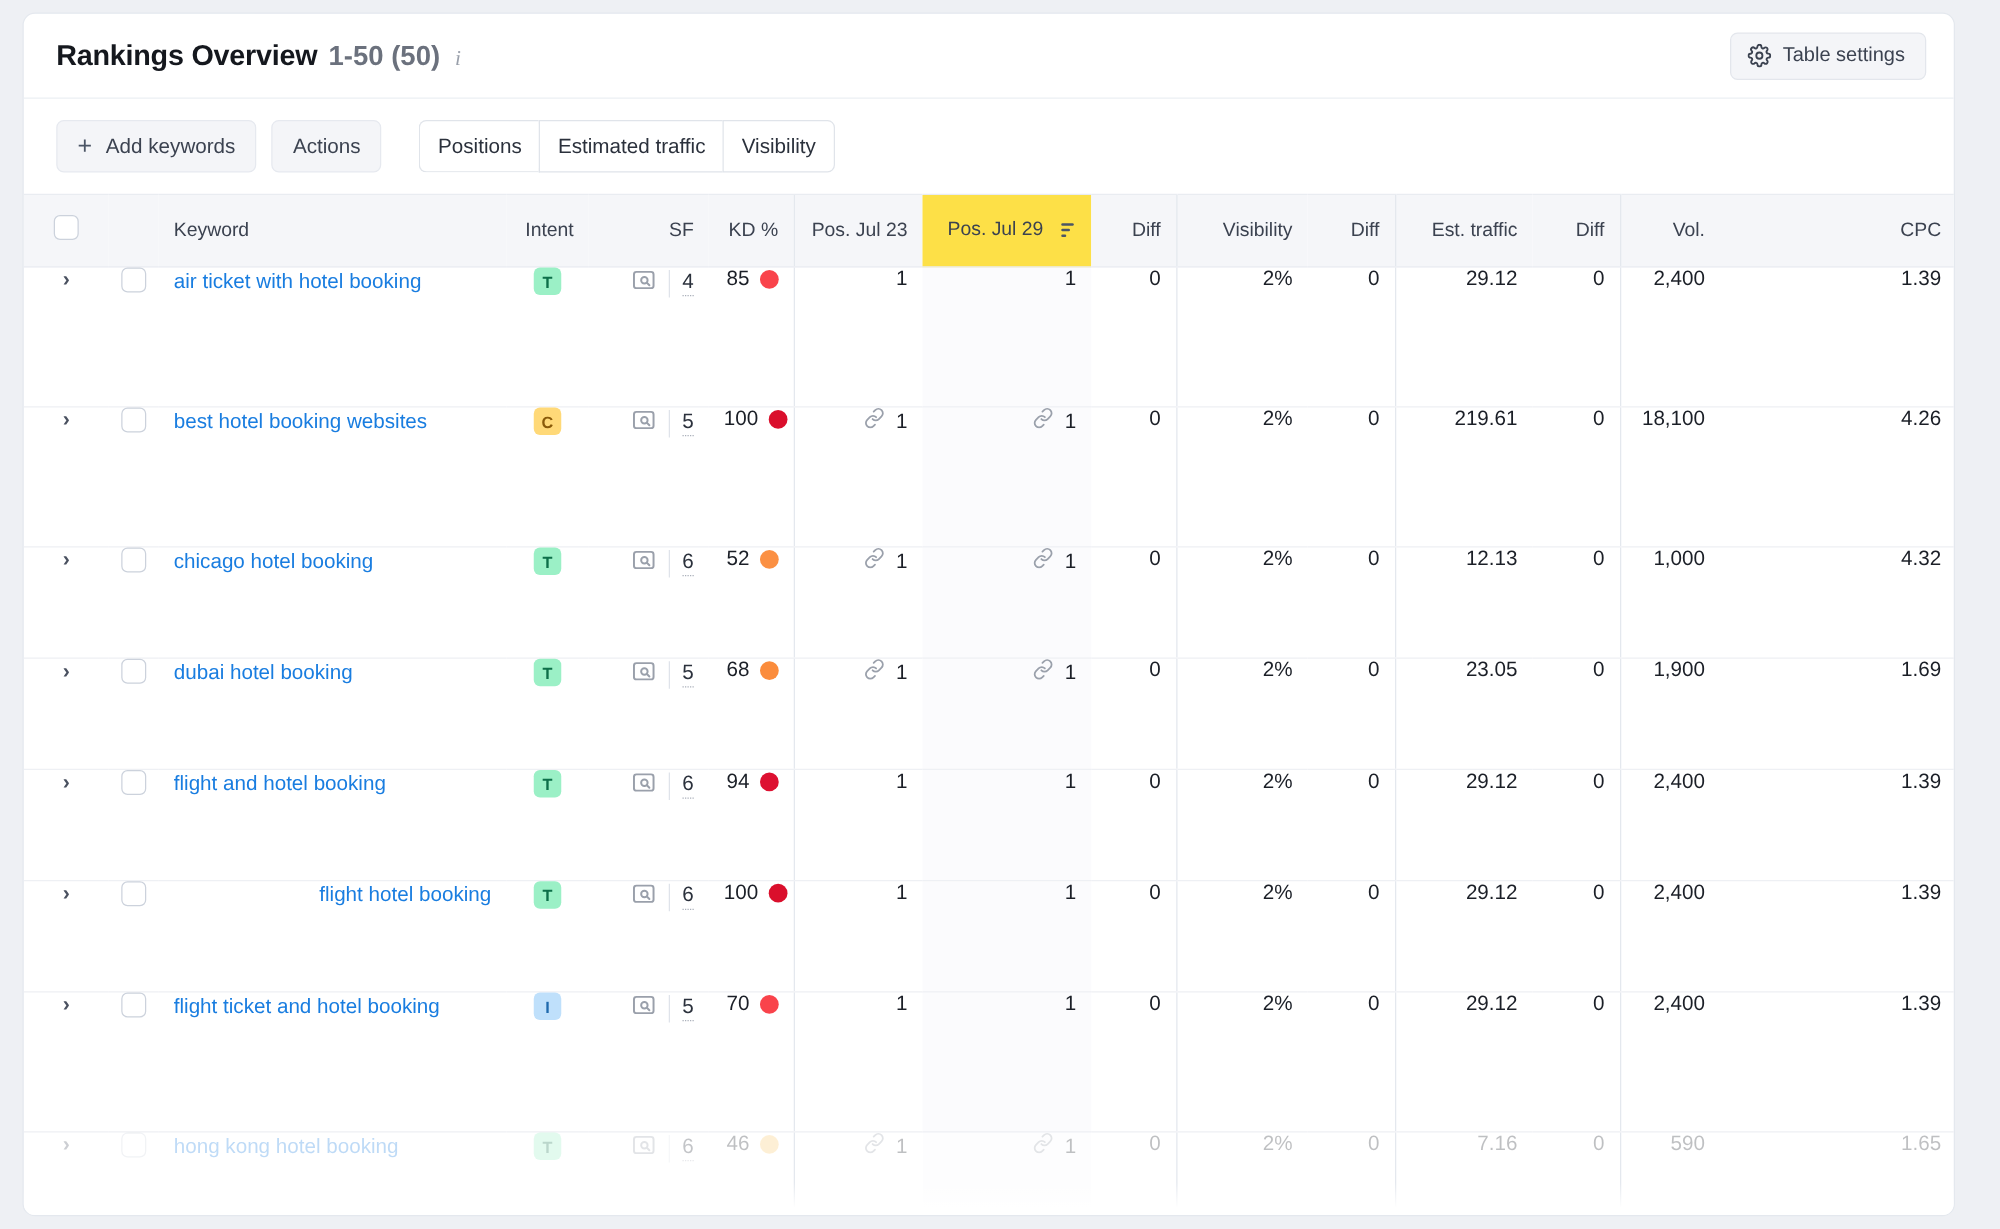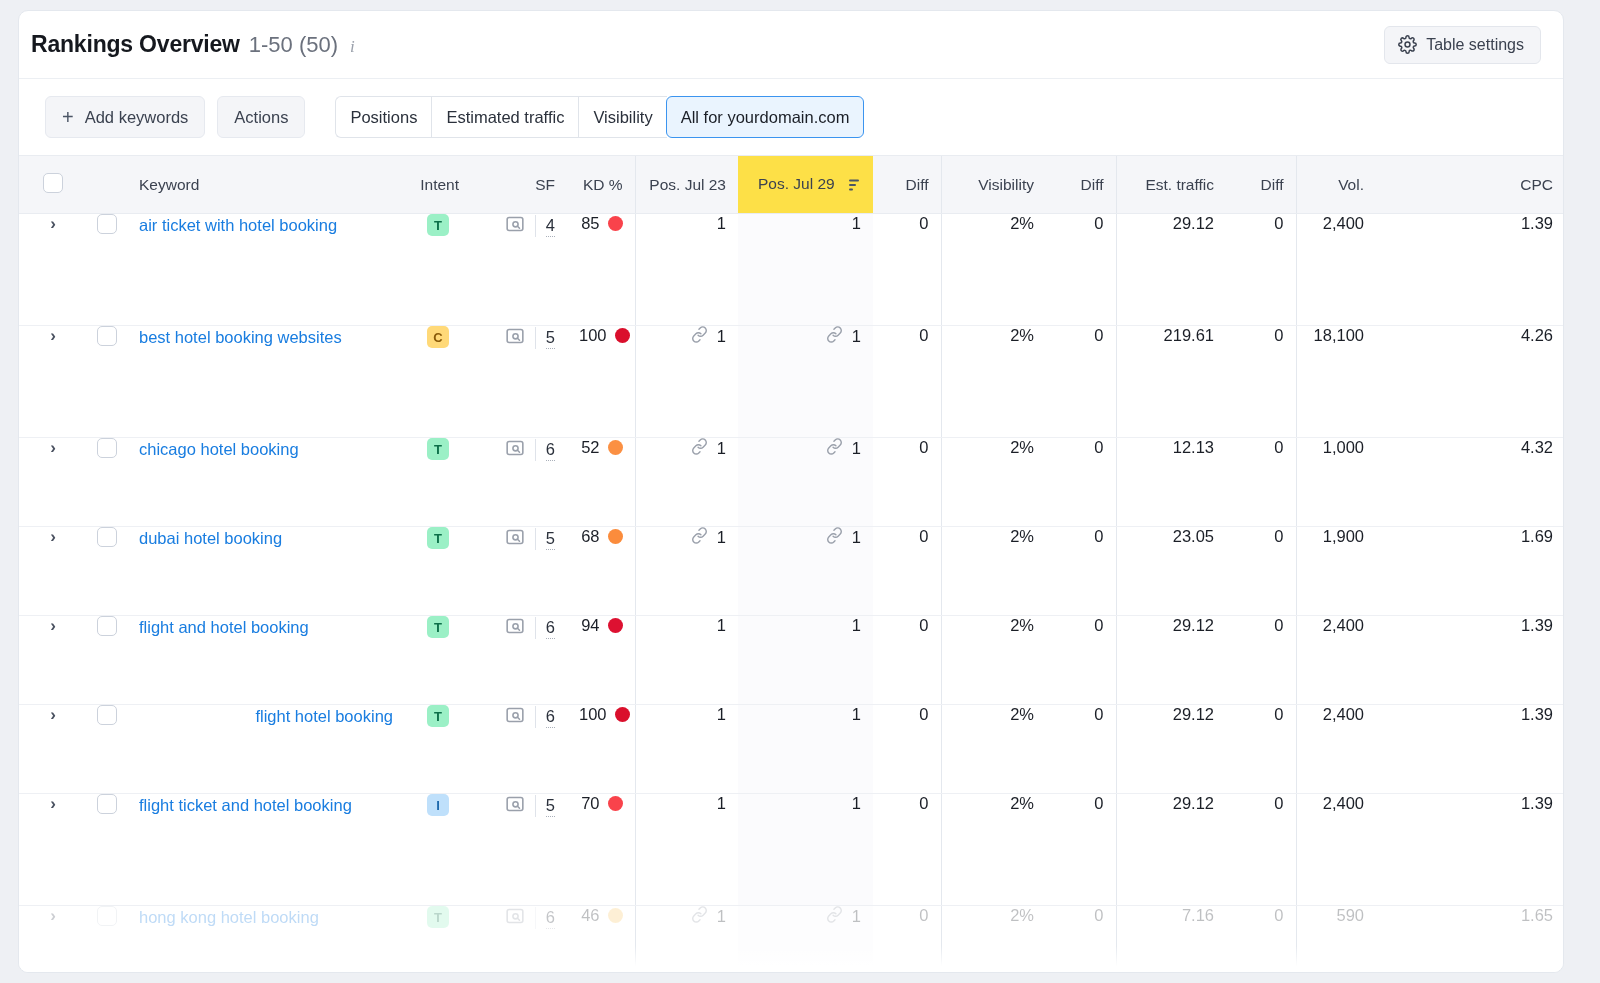--- a/index.html
+++ b/index.html
@@ -24,7 +24,7 @@
     height: 68px;
     border-bottom: 1px solid #eceff3;
     display: flex; align-items: center;
-    padding: 0 22px 0 12px;
+    padding: 0 22px 0 26px;
     justify-content: center;
   }
   .title-wrap { display: flex; align-items: baseline; gap: 9px; }

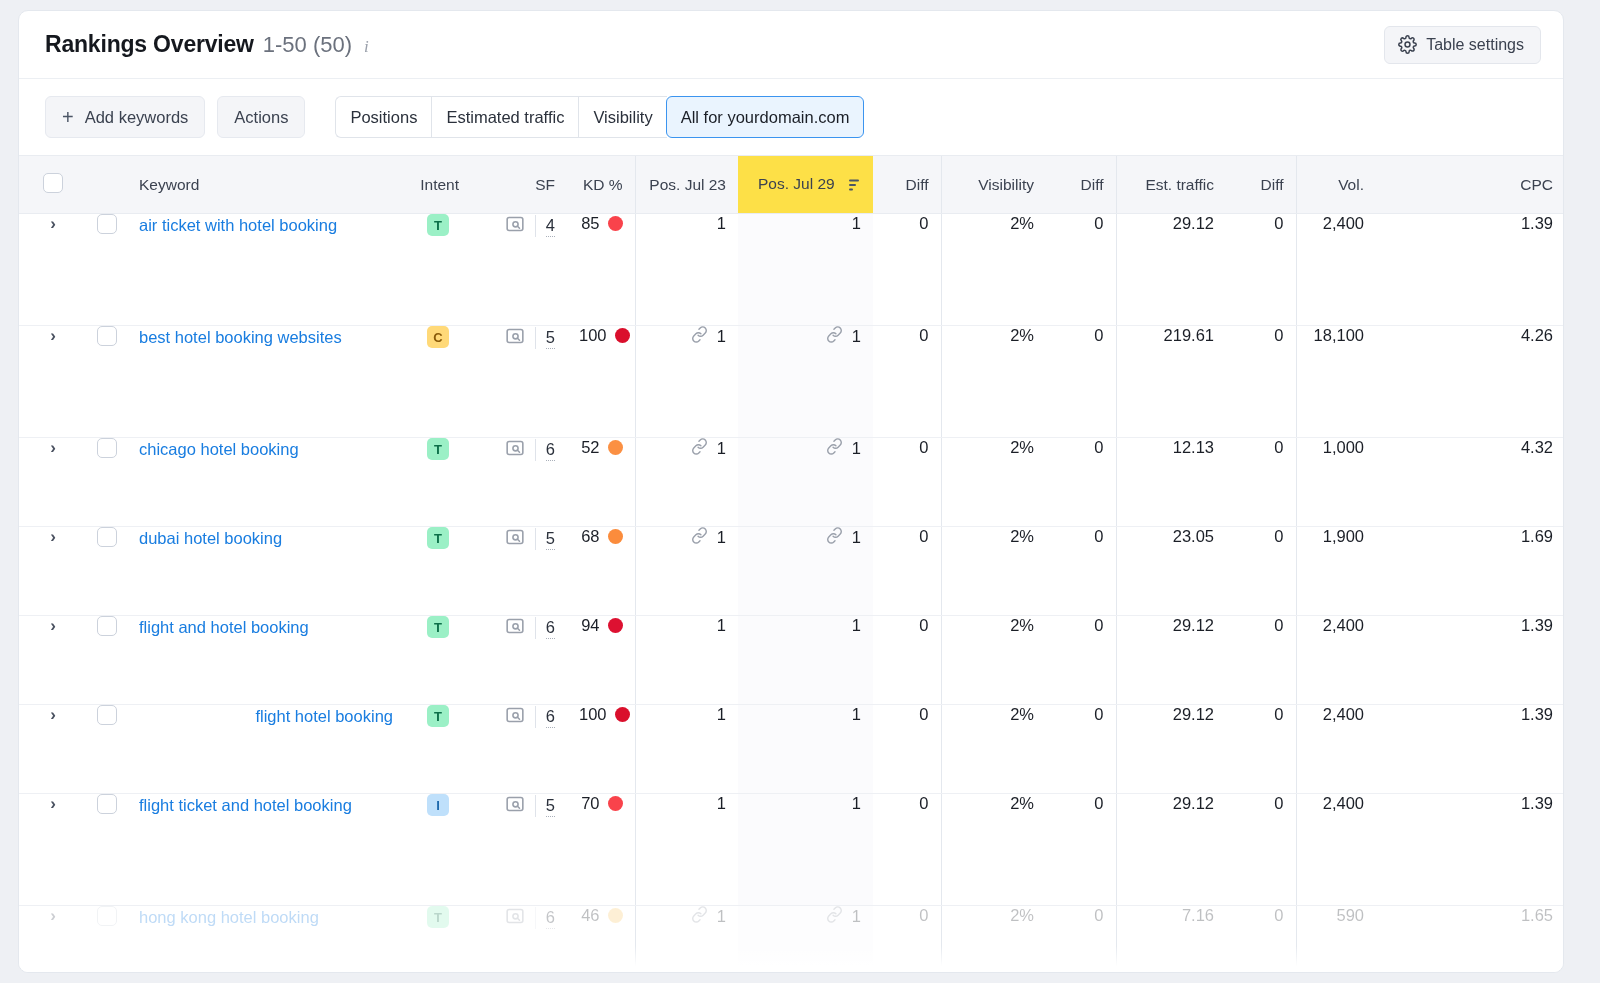--- a/index.html
+++ b/index.html
@@ -29,7 +29,7 @@
   }
   .title-wrap { display: flex; align-items: baseline; gap: 9px; }
   .title-main { font-size: 23px; font-weight: bold; color: #15181e; letter-spacing: -0.2px; }
-  .title-range { font-size: 22px; color: #6b717d; font-weight: normal; }
+  .title-range { font-size: 22px; color: #6b717d; font-weight: bold; }
   .info-i {
     font-family: "Liberation Serif", serif;
     font-style: italic;

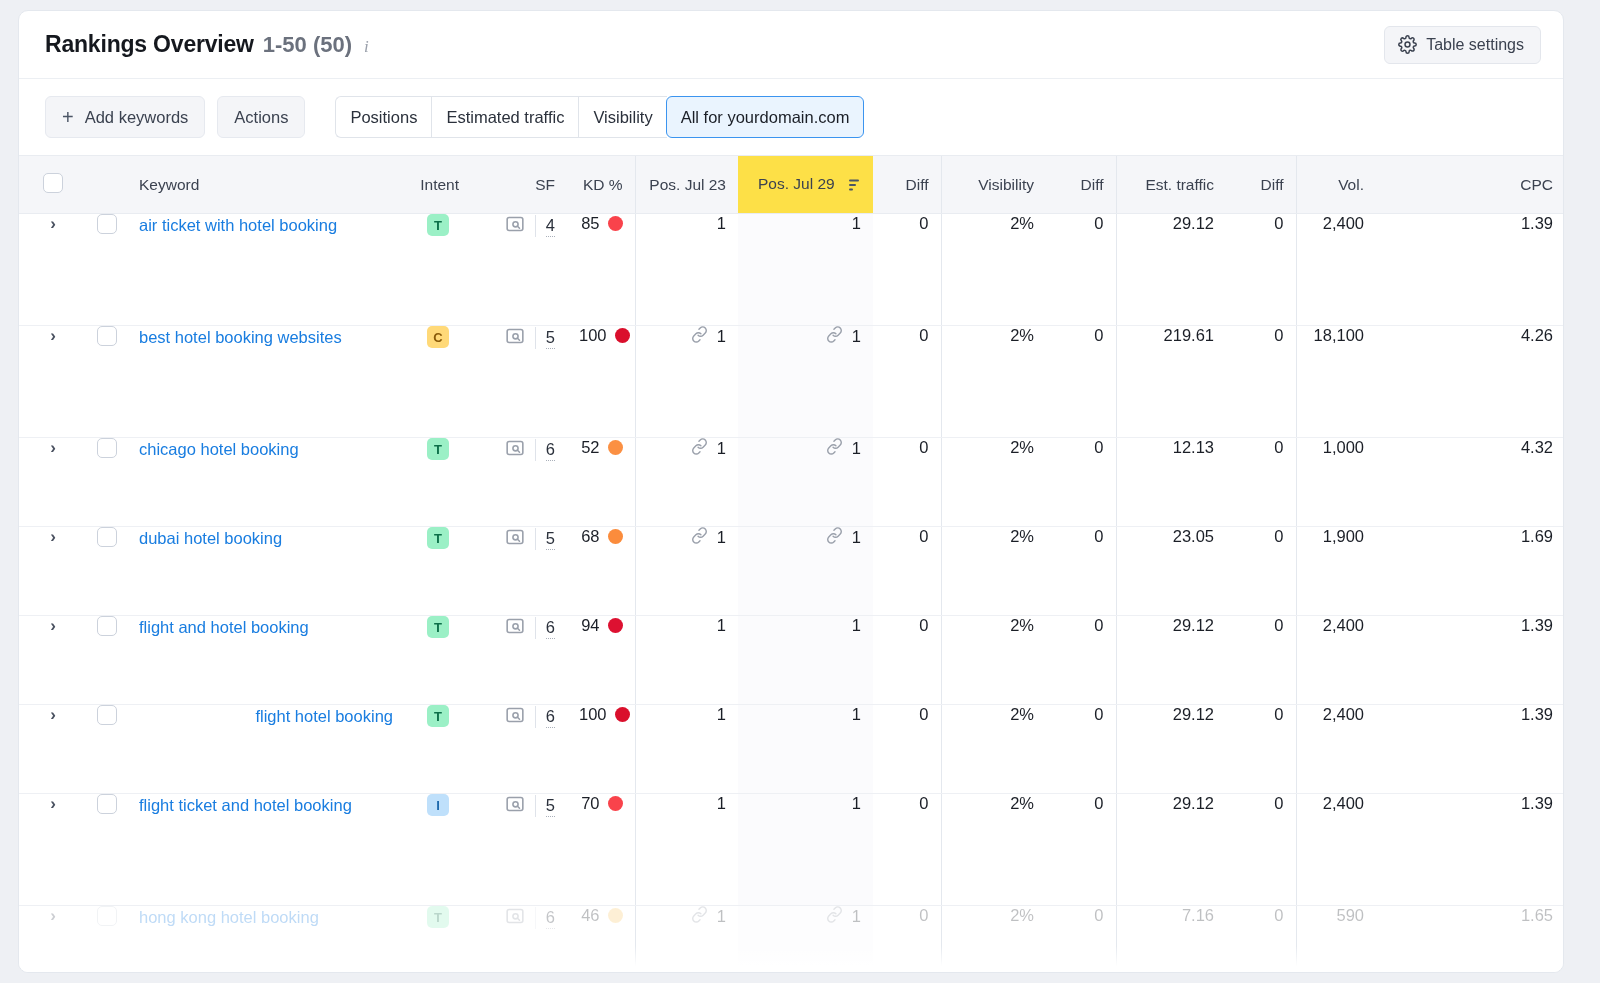--- a/index.html
+++ b/index.html
@@ -185,7 +185,6 @@
       <div class="seg-item">Positions</div>
       <div class="seg-item">Estimated traffic</div>
       <div class="seg-item">Visibility</div>
-      <div class="seg-item active">All for yourdomain.com</div>
     </div>
   </div>
 

